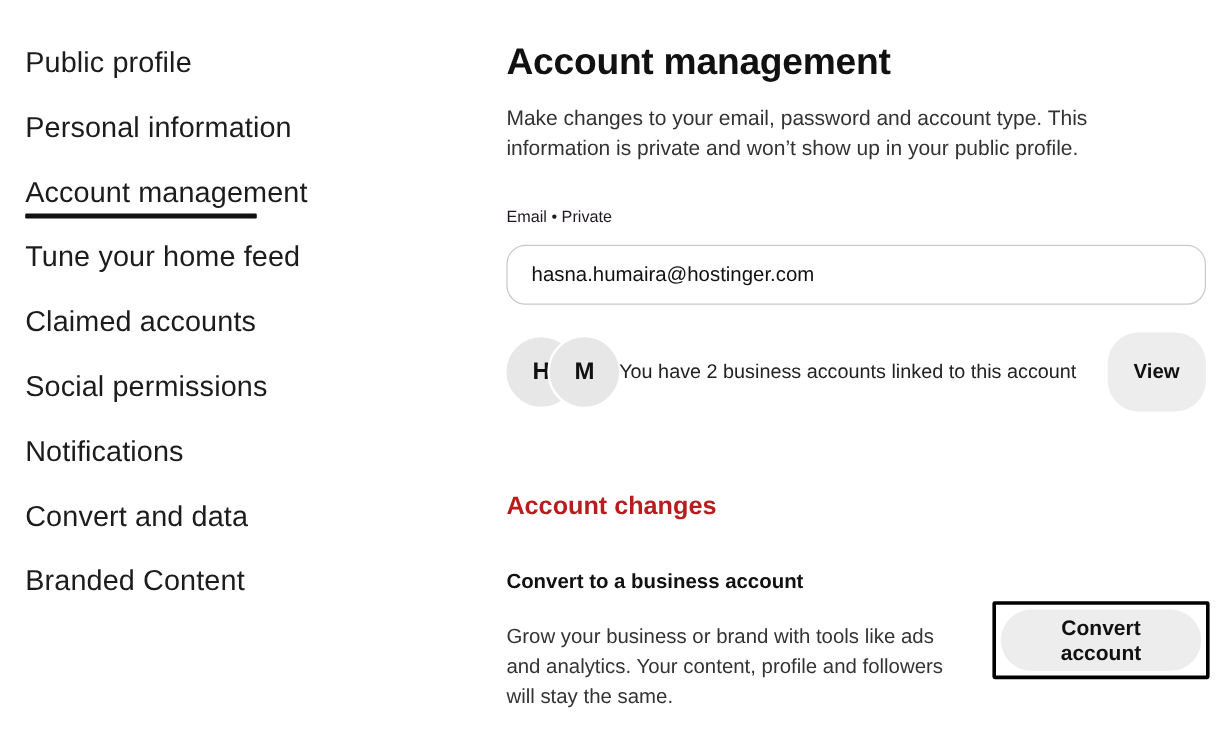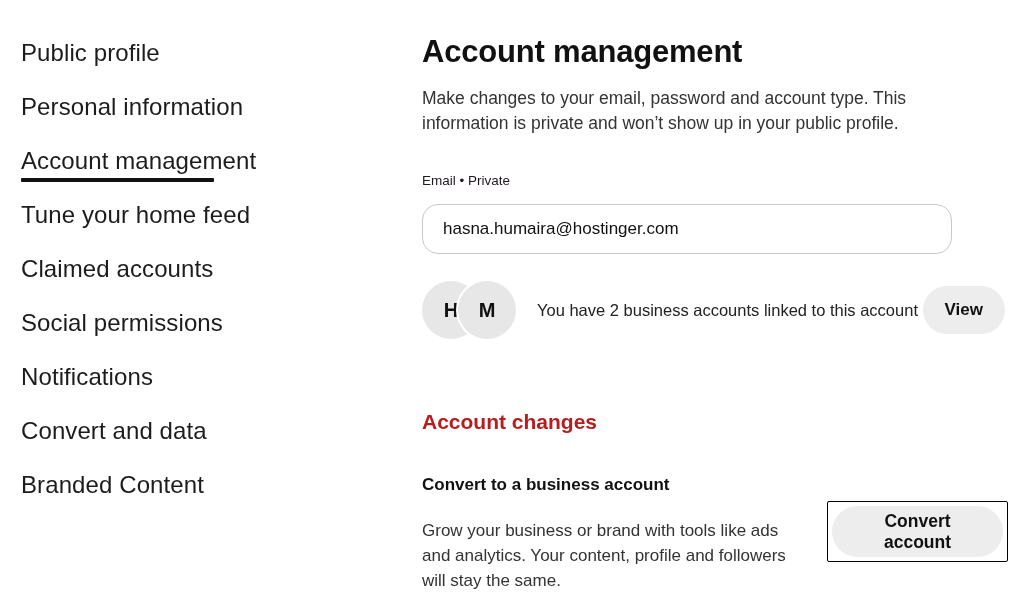--- a/index.html
+++ b/index.html
@@ -86,7 +86,7 @@
     position: absolute;
     left: 0;
     top: 204px;
-    width: 530px;
+    width: 583px;
     height: 50px;
     border: 1px solid #c9c9c9;
     border-radius: 16px;

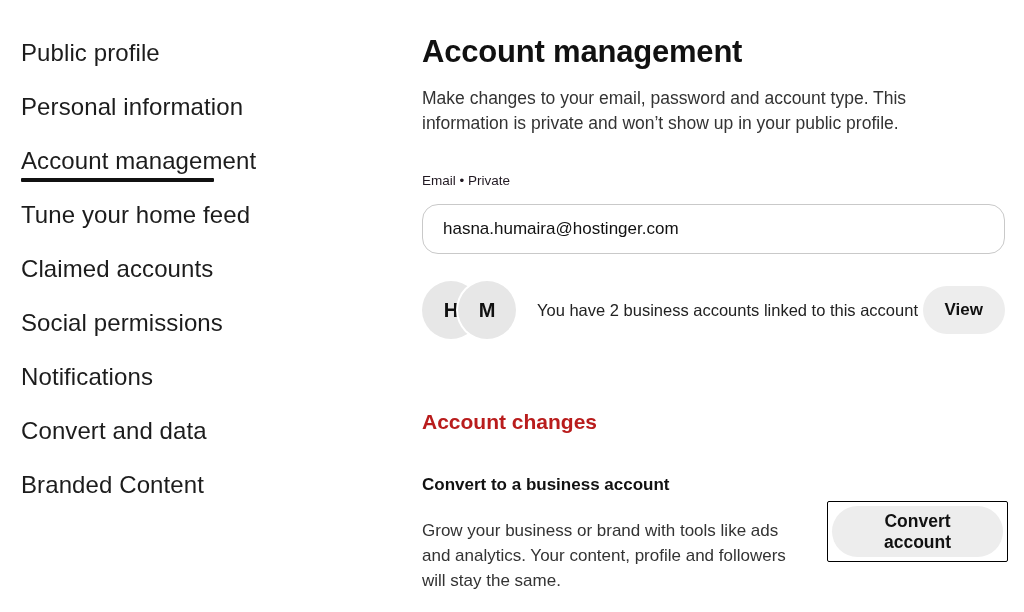--- a/index.html
+++ b/index.html
@@ -126,7 +126,6 @@
     box-shadow: 0 0 0 2px #fff;
   }
   .linked-text {
-    margin-left: 21px;
     font-size: 16.5px;
     color: #222;
     white-space: nowrap;

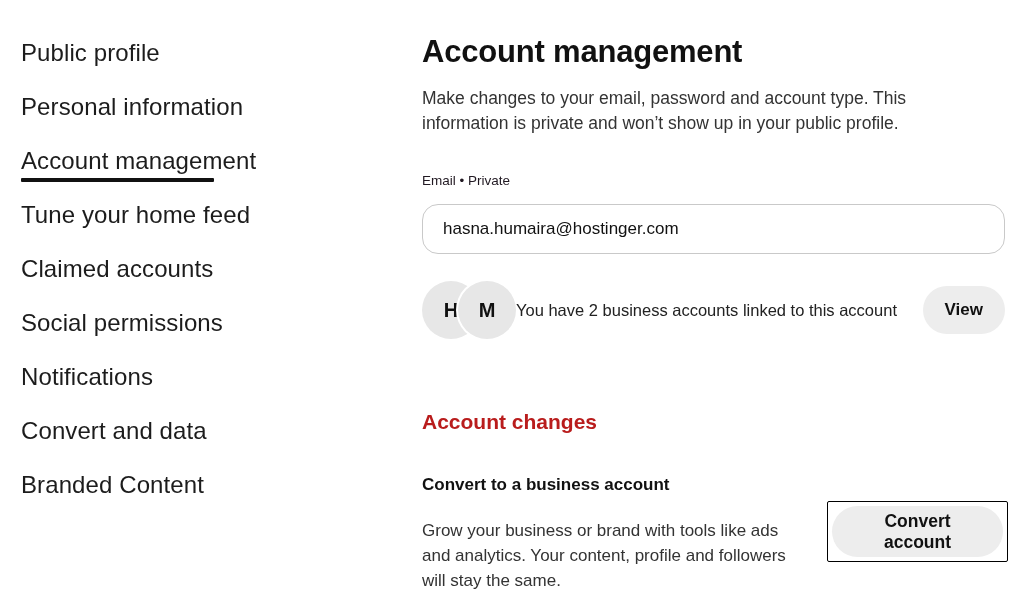--- a/index.html
+++ b/index.html
@@ -134,7 +134,7 @@
     border: none;
     background: #ededed;
     border-radius: 26px;
-    height: 48px;
+    height: 66px;
     padding: 0 22px;
     font-family: "Liberation Sans", sans-serif;
     font-size: 17px;

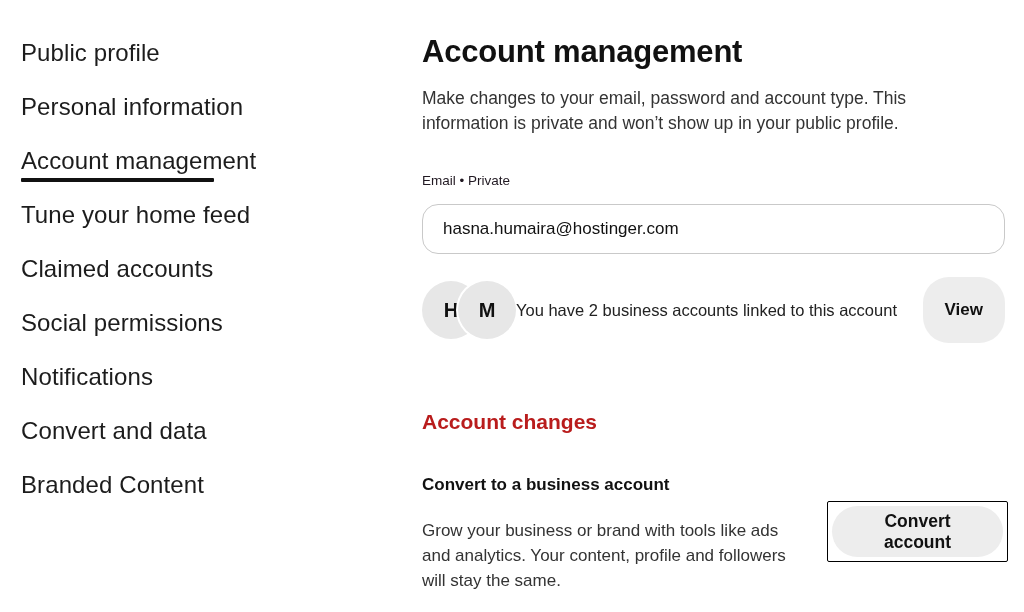--- a/index.html
+++ b/index.html
@@ -174,7 +174,7 @@
     position: absolute;
     left: 405px;
     top: 501px;
-    border: 1px solid #000000;
+    border: 3px solid #000000;
     padding: 4px;
     border-radius: 2px;
   }

